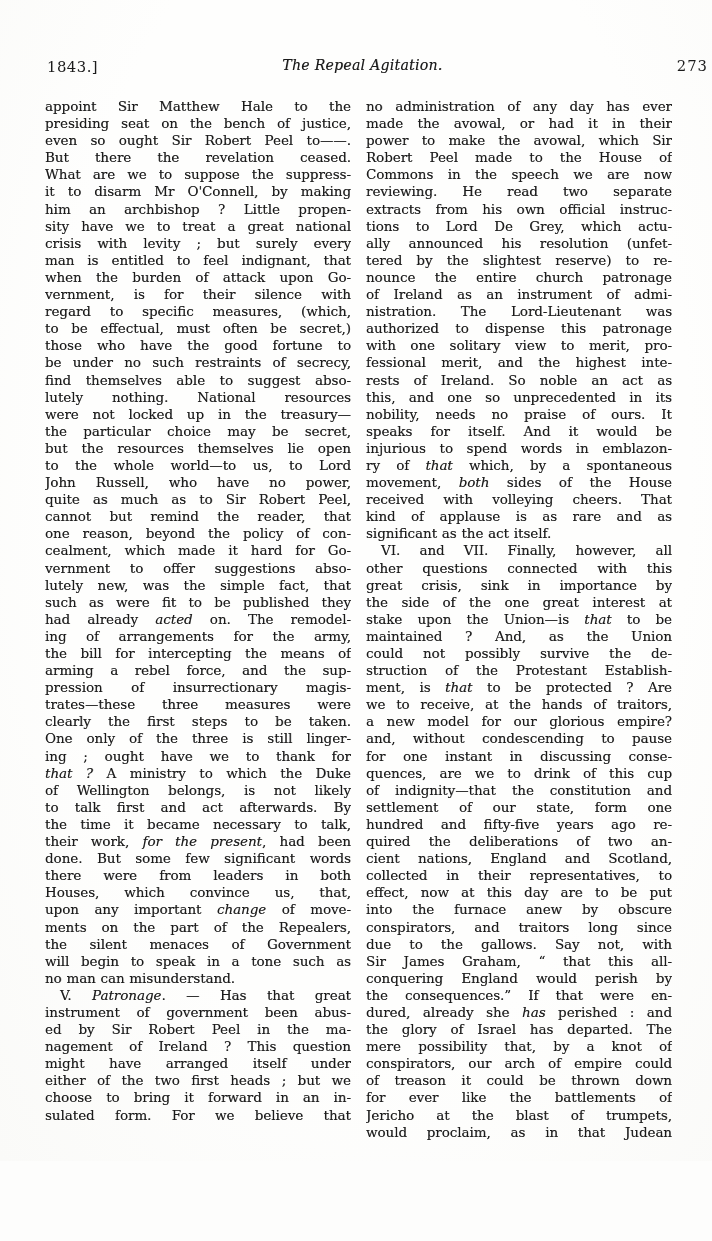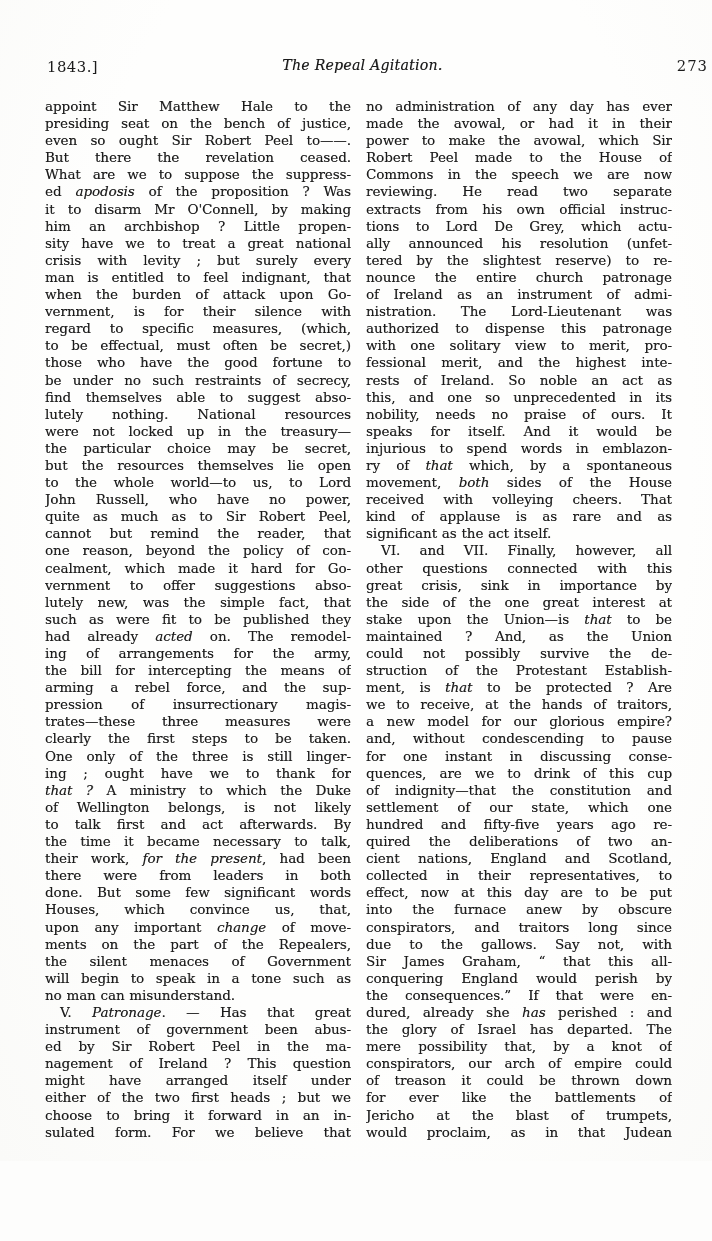--- a/index.html
+++ b/index.html
@@ -70,7 +70,6 @@
         <div class="line">even so ought Sir Robert Peel to——.</div>
         <div class="line">But there the revelation ceased.</div>
         <div class="line">What are we to suppose the suppress-</div>
-        <div class="line">ed <em>apodosis</em> of the proposition ? Was</div>
         <div class="line">it to disarm Mr O'Connell, by making</div>
         <div class="line">him an archbishop ? Little propen-</div>
         <div class="line">sity have we to treat a great national</div>

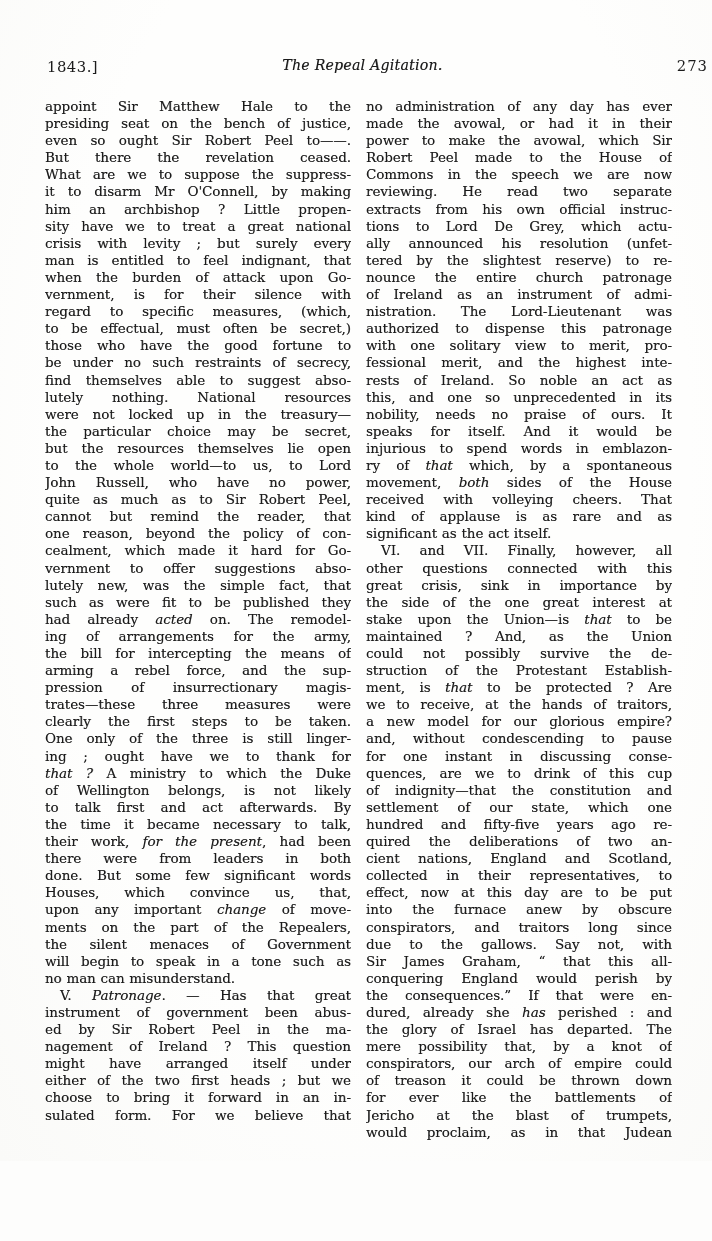--- a/index.html
+++ b/index.html
@@ -168,7 +168,7 @@
         <div class="line">for one instant in discussing conse-</div>
         <div class="line">quences, are we to drink of this cup</div>
         <div class="line">of indignity—that the constitution and</div>
-        <div class="line">settlement of our state, which one</div>
+        <div class="line">settlement of our state, form one</div>
         <div class="line">hundred and fifty-five years ago re-</div>
         <div class="line">quired the deliberations of two an-</div>
         <div class="line">cient nations, England and Scotland,</div>

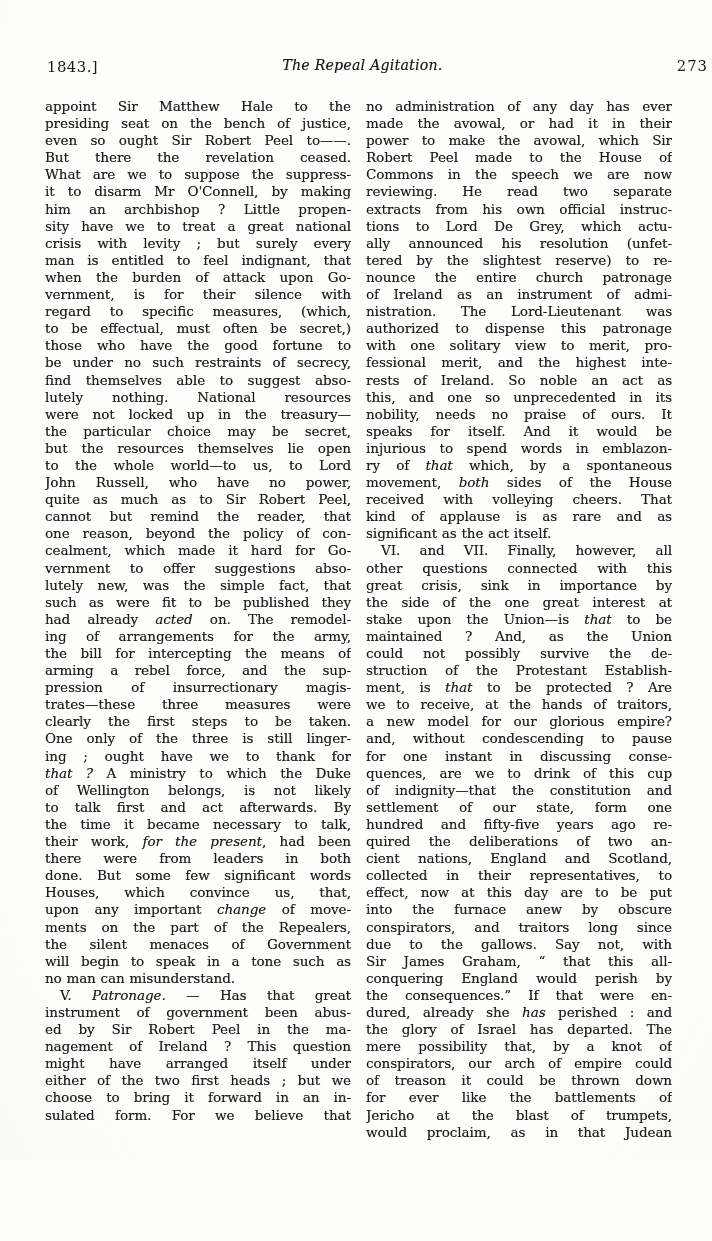--- a/index.html
+++ b/index.html
@@ -109,8 +109,8 @@
         <div class="line">to talk first and act afterwards. By</div>
         <div class="line">the time it became necessary to talk,</div>
         <div class="line">their work, <em>for the present</em>, had been</div>
+        <div class="line">done. But some few significant words</div>
         <div class="line">there were from leaders in both</div>
-        <div class="line">done. But some few significant words</div>
         <div class="line">Houses, which convince us, that,</div>
         <div class="line">upon any important <em>change</em> of move-</div>
         <div class="line">ments on the part of the Repealers,</div>

